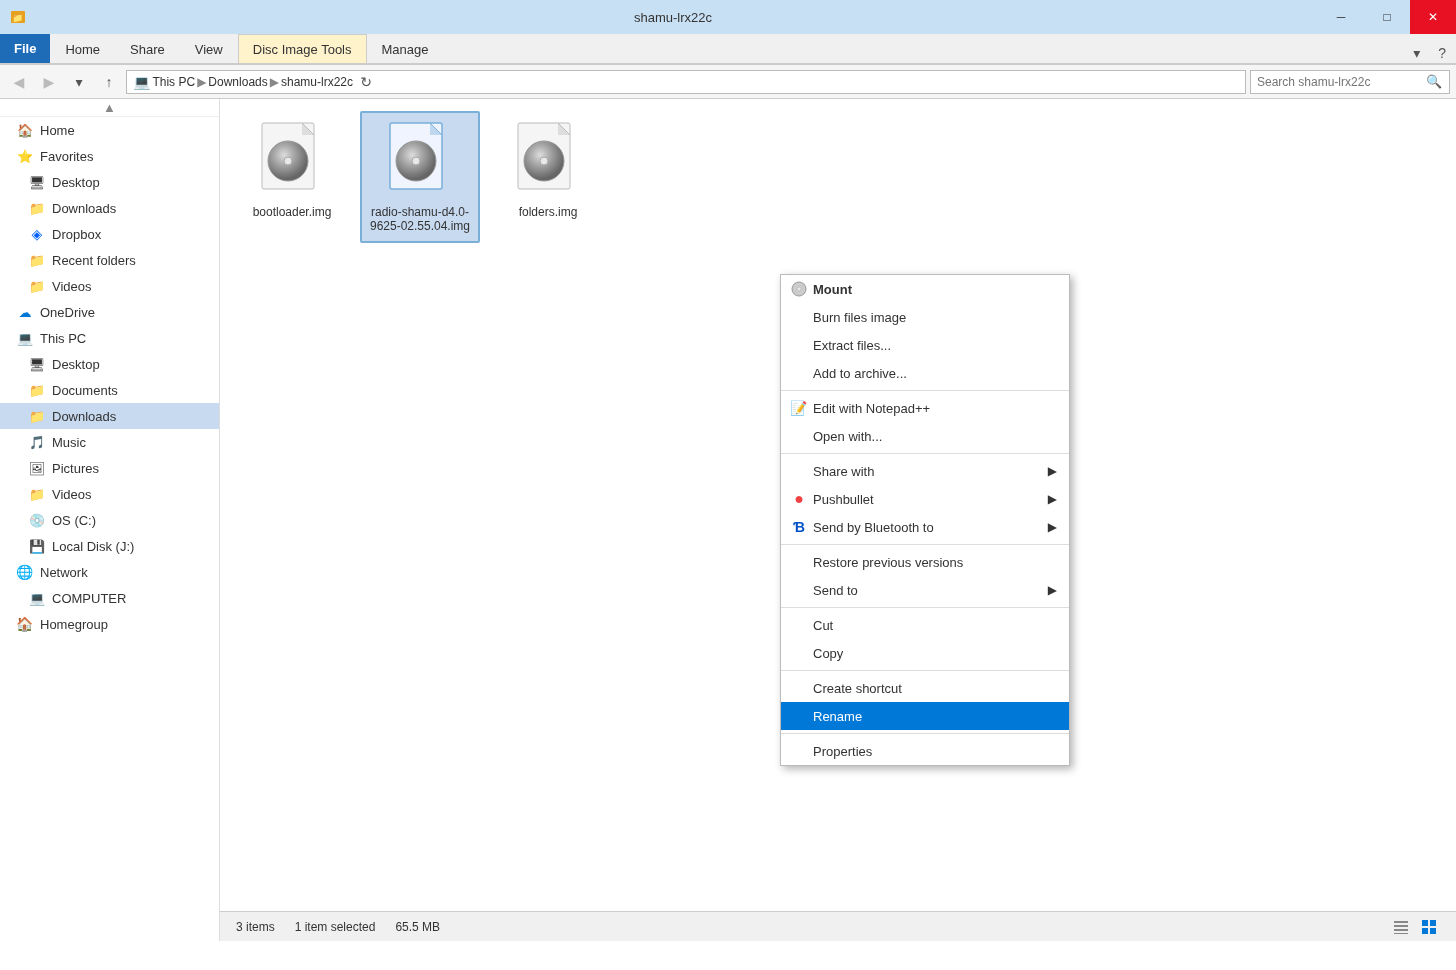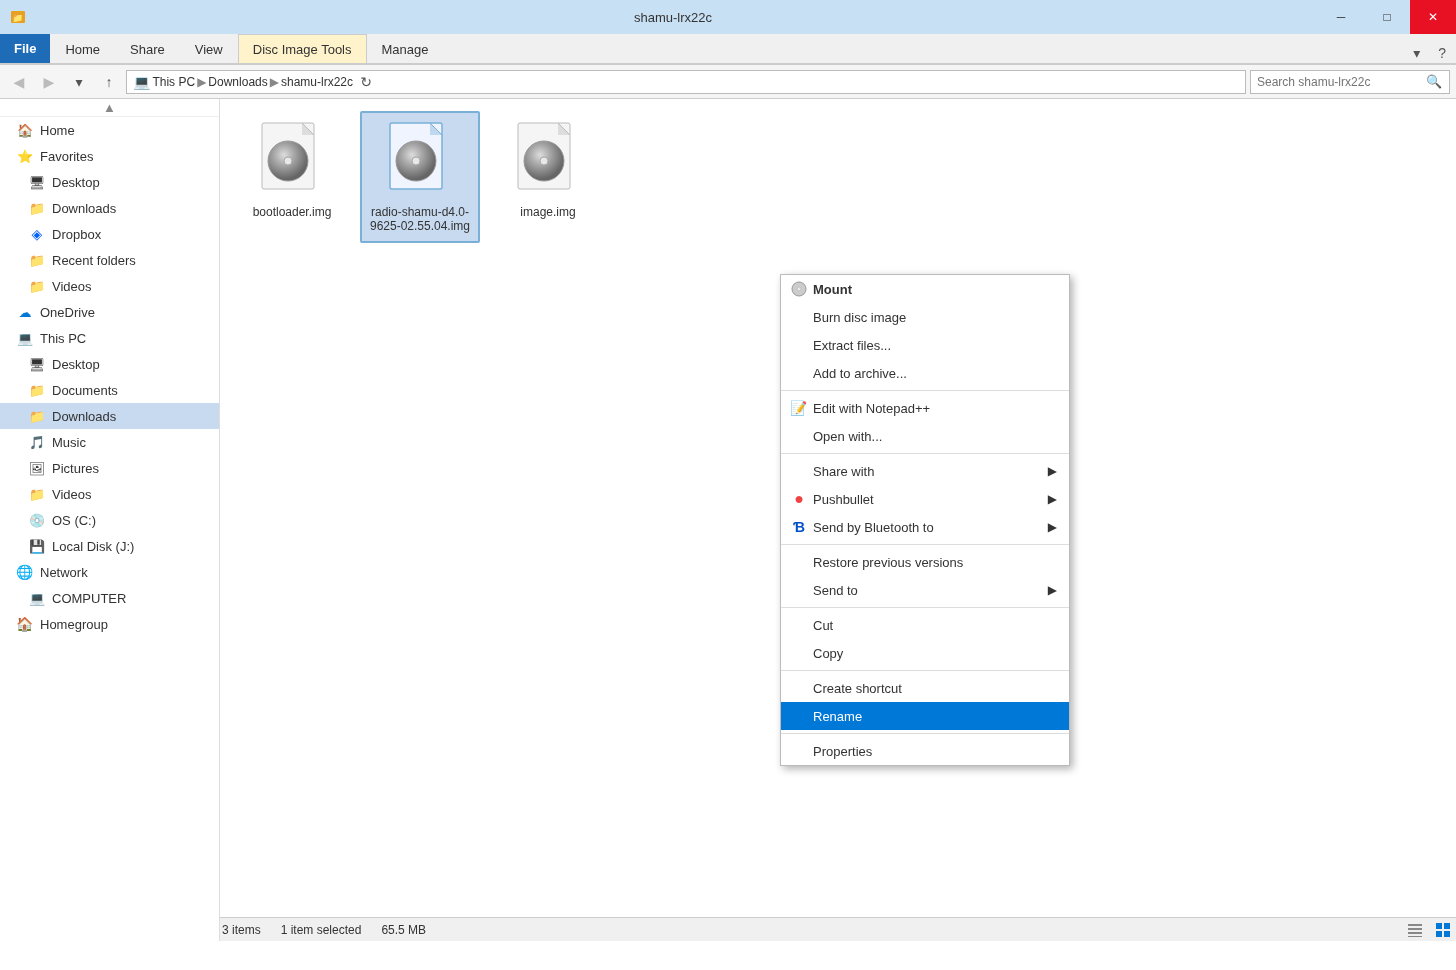--- a/index.html
+++ b/index.html
@@ -530,7 +530,7 @@
             </defs>
           </svg>
         </div>
-        <span class="file-label">image.img</span>
+        <span class="file-label">folders.img</span>
       </div>
     </div>
 

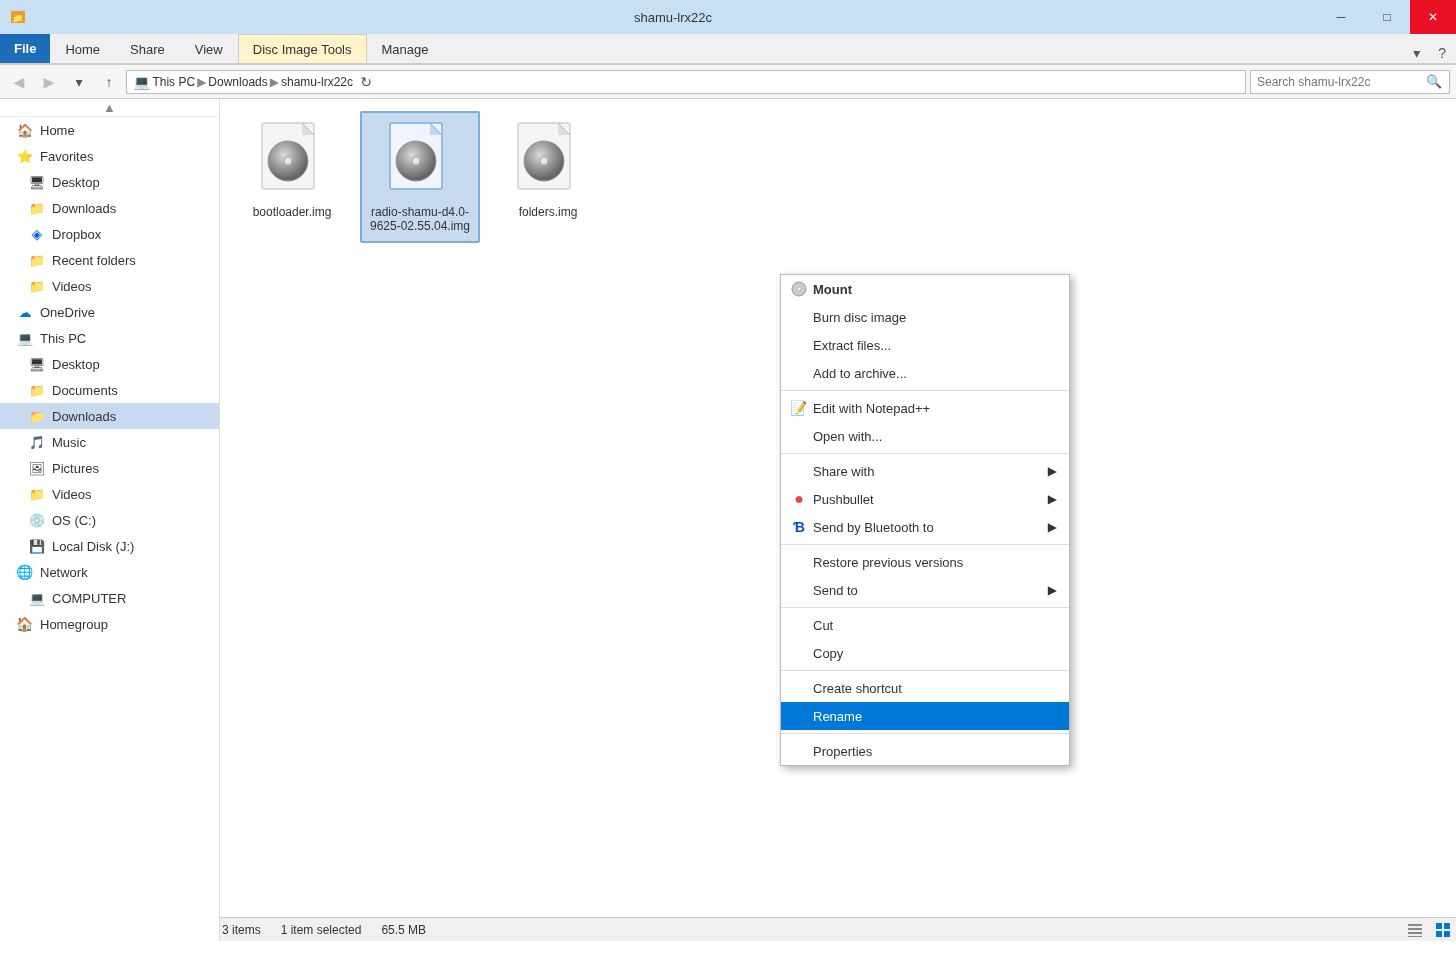--- a/index.html
+++ b/index.html
@@ -546,7 +546,7 @@
         <span>Mount</span>
       </div>
       <div class="ctx-item">
-        <span>Burn disc image</span>
+        <span>Burn files image</span>
       </div>
       <div class="ctx-item">
         <span>Extract files...</span>

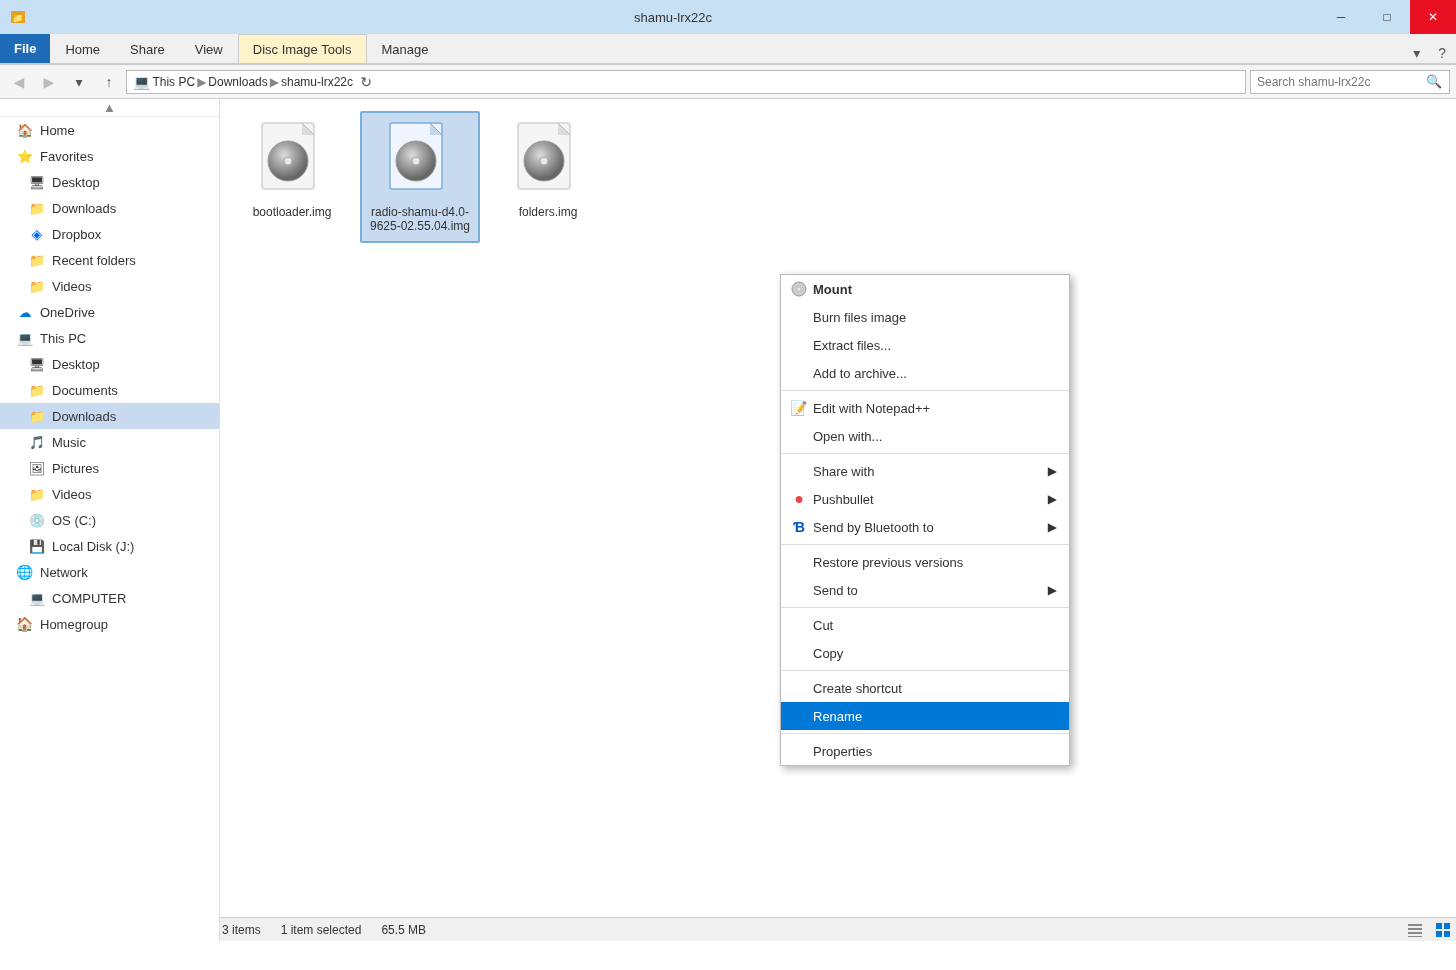--- a/index.html
+++ b/index.html
@@ -281,12 +281,12 @@
       position: absolute;
       bottom: 0;
       left: 0; right: 0;
-      height: 24px;
+      height: 30px;
       background: #f0f0f0;
       border-top: 1px solid #ccc;
       display: flex;
       align-items: center;
-      padding: 0 2px;
+      padding: 0 16px;
       font-size: 12px;
       color: #333;
       gap: 20px;

